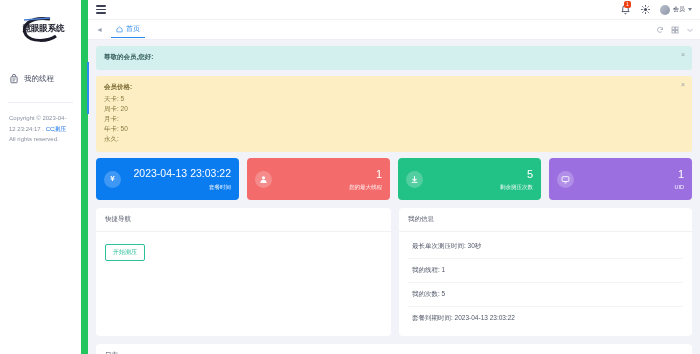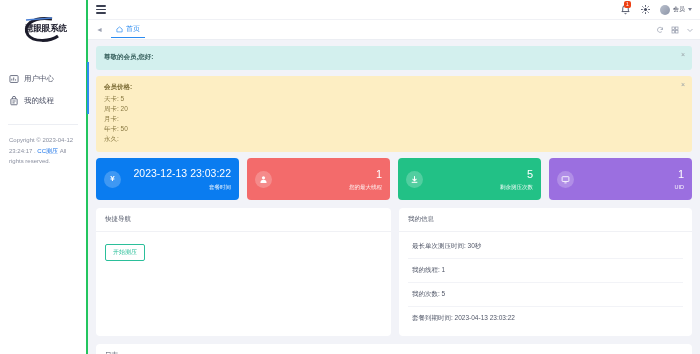--- a/index.html
+++ b/index.html
@@ -14,7 +14,7 @@
   
   .sidebar {
     width: 88px; height: 354px; background: #ffffff;
-    border-right: 2px solid #22c55e;
+    border-right: 7px solid #22c55e;
     display: flex; flex-direction: column; flex: 0 0 88px;
     position: relative;
   }

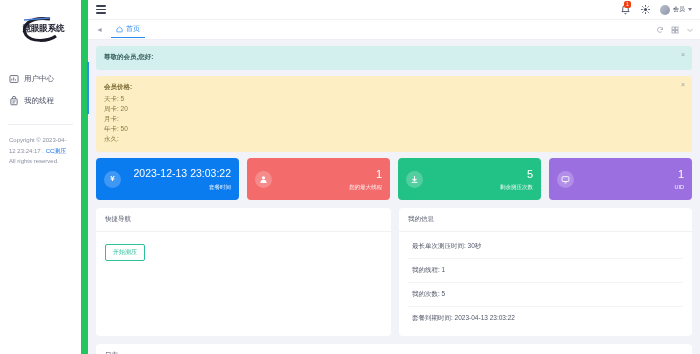--- a/index.html
+++ b/index.html
@@ -179,13 +179,6 @@
     <nav class="sidebar-menu">
       <div class="sidebar-item">
         <svg class="ico" viewBox="0 0 16 16" fill="none" stroke="currentColor" stroke-width="1.4">
-          <rect x="1.5" y="2.5" width="13" height="11" rx="1.5"></rect>
-          <path d="M4.5 10.5 V7.5 M7.5 10.5 V5.5 M10.5 10.5 V8.5"></path>
-        </svg>
-        <span>用户中心</span>
-      </div>
-      <div class="sidebar-item">
-        <svg class="ico" viewBox="0 0 16 16" fill="none" stroke="currentColor" stroke-width="1.4">
           <rect x="3" y="4.5" width="10" height="9.5" rx="1"></rect>
           <path d="M5.5 4.5 V3 a2.5 2.5 0 0 1 5 0 V4.5"></path>
           <path d="M5.5 8 H10.5 M5.5 11 H9"></path>

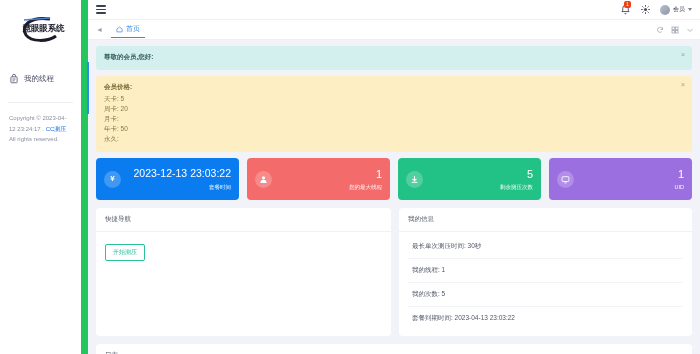--- a/index.html
+++ b/index.html
@@ -273,7 +273,7 @@
               <span class="yen">¥</span>
             </div>
           <div class="stat-right">
-            <div class="stat-value sm">2023-12-13 23:03:22</div>
+            <div class="stat-value sm">2023-04-13 23:03:22</div>
             <div class="stat-label">套餐时间</div>
           </div>
         </div>

